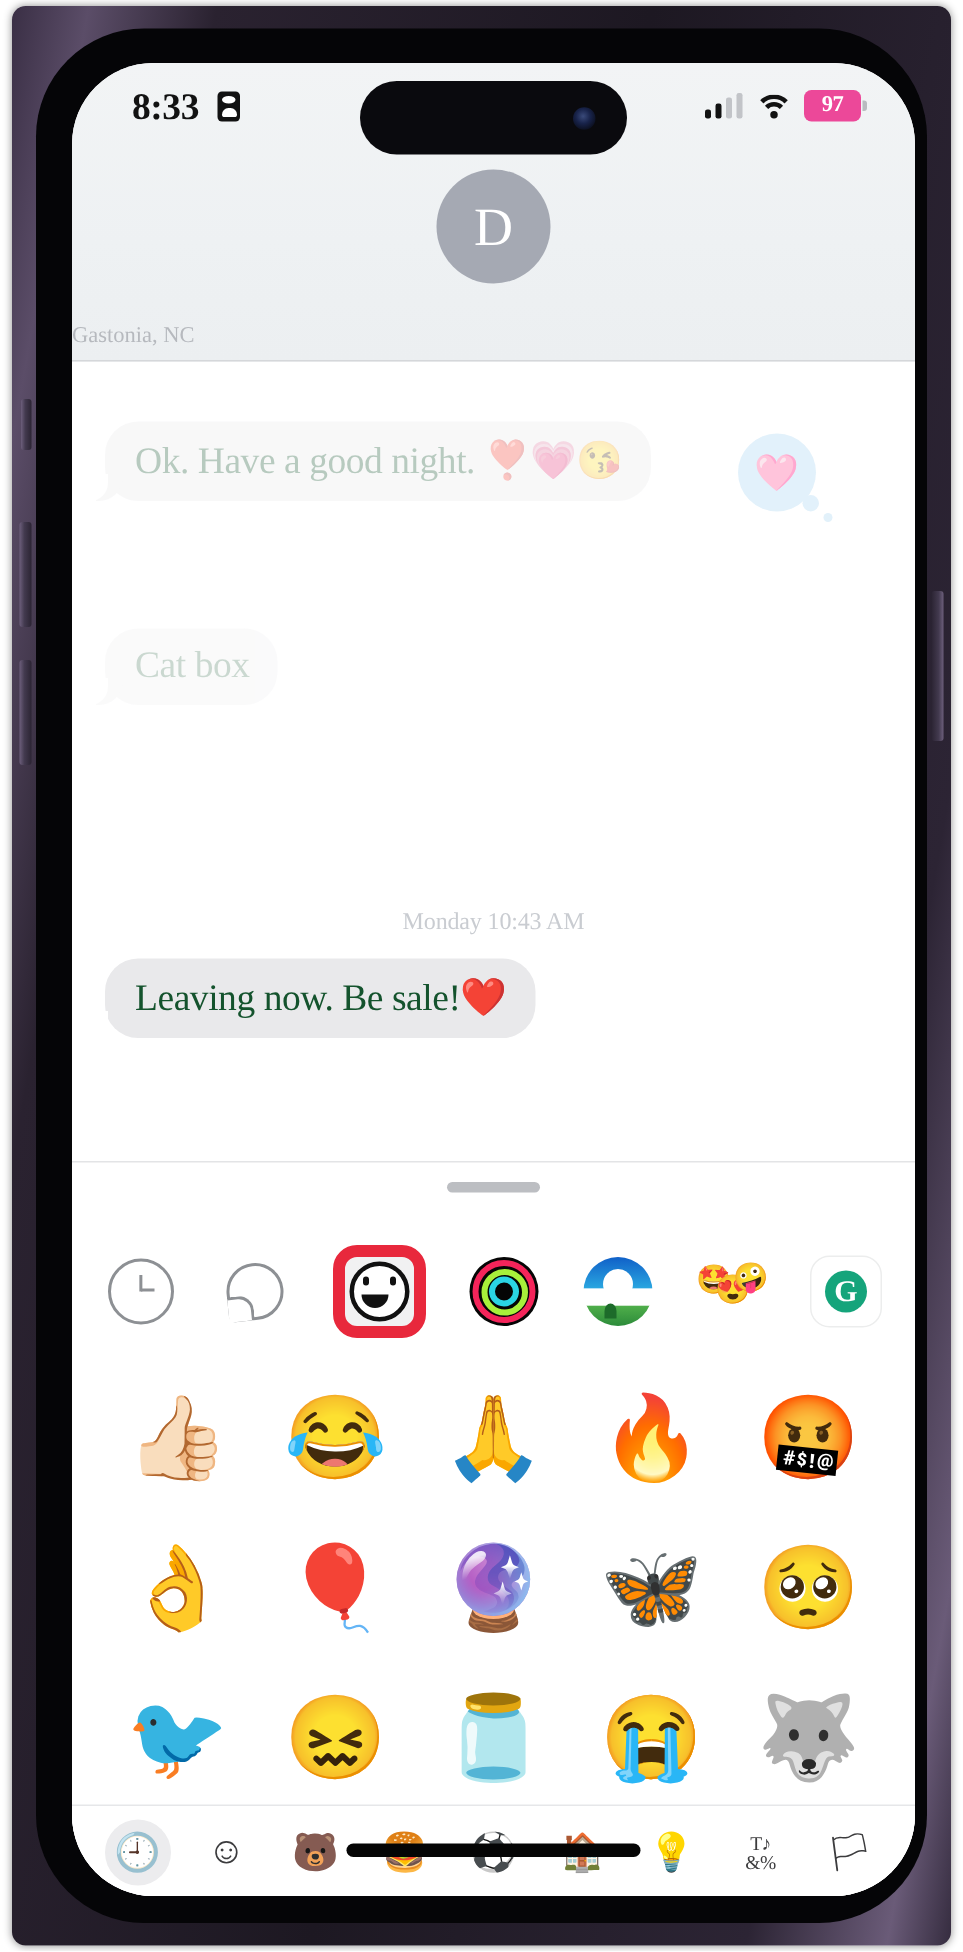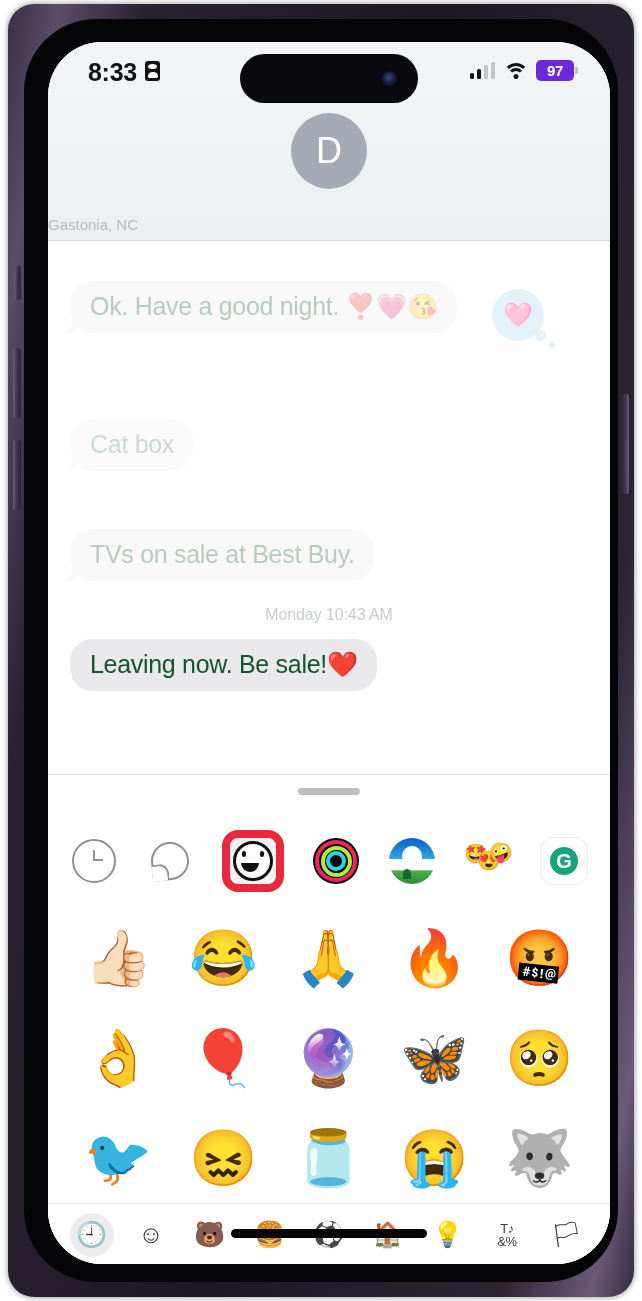--- a/index.html
+++ b/index.html
@@ -23,9 +23,10 @@
     top: 4px;
     width: 626px;
     height: 1293px;
-    border-radius: 26px;
+    border-radius: 9px;
     background: linear-gradient(100deg, #3a2f45 0%, #5b4d68 6%, #2a2230 16%, #1d1822 50%, #2c2434 84%, #6a5b78 95%, #352c3f 100%);
     box-shadow: 0 0 6px rgba(0,0,0,0.45);
+    font-family: Liberation Serif, serif;
   }
   .phone-inner-bezel {
     position: absolute;

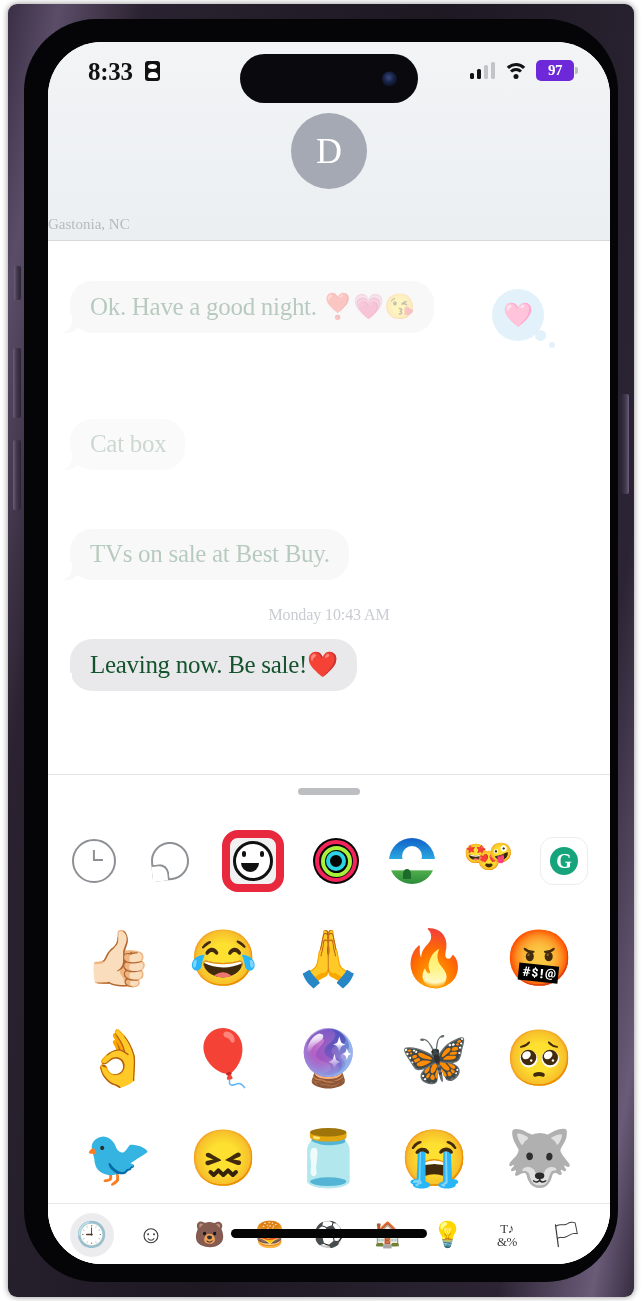--- a/index.html
+++ b/index.html
@@ -166,7 +166,7 @@
   .battery {
     position: relative;
     width: 38px; height: 21px;
-    background: #6d28d9;
+    background: #ec4899;
     border-radius: 5px;
     display: flex;
     align-items: center;

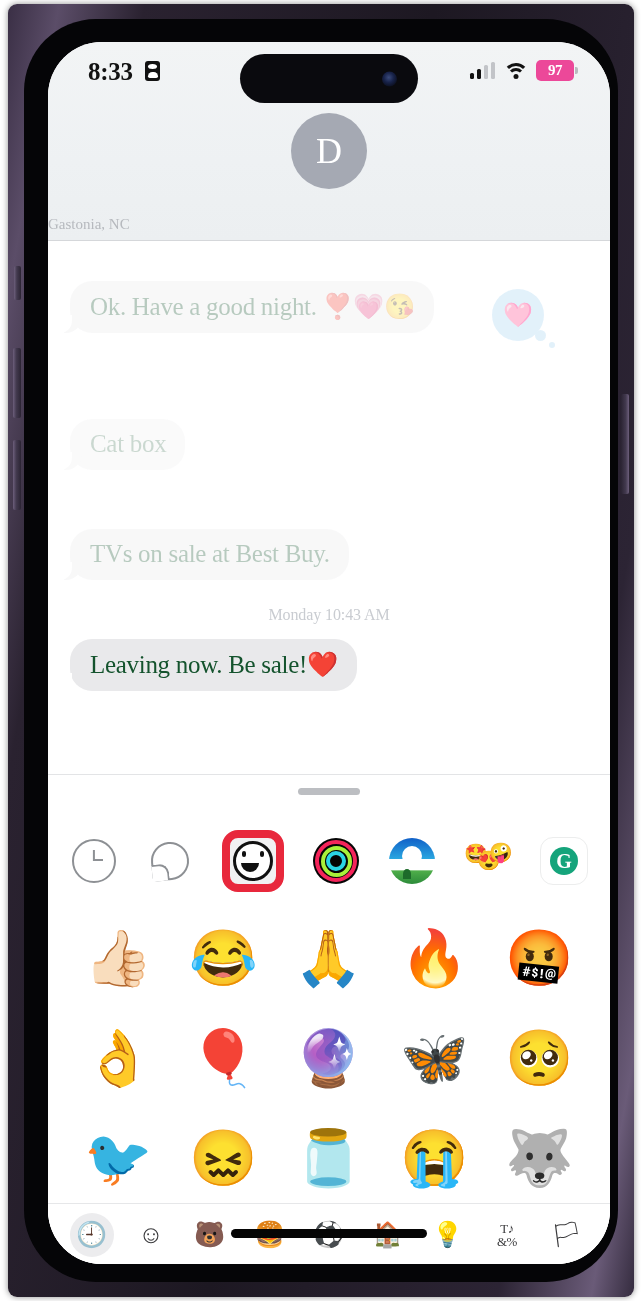--- a/index.html
+++ b/index.html
@@ -665,11 +665,6 @@
           </div>
         </div>
 
-        <div class="msg-row" style="top:288px;">
-          <div class="bubble faded-3 bubble-tail">
-            <span>TVs on sale at Best Buy.</span>
-          </div>
-        </div>
         <div class="timestamp" style="top:365px;">Monday 10:43 AM</div>
 
         <div class="msg-row" style="top:398px;">

